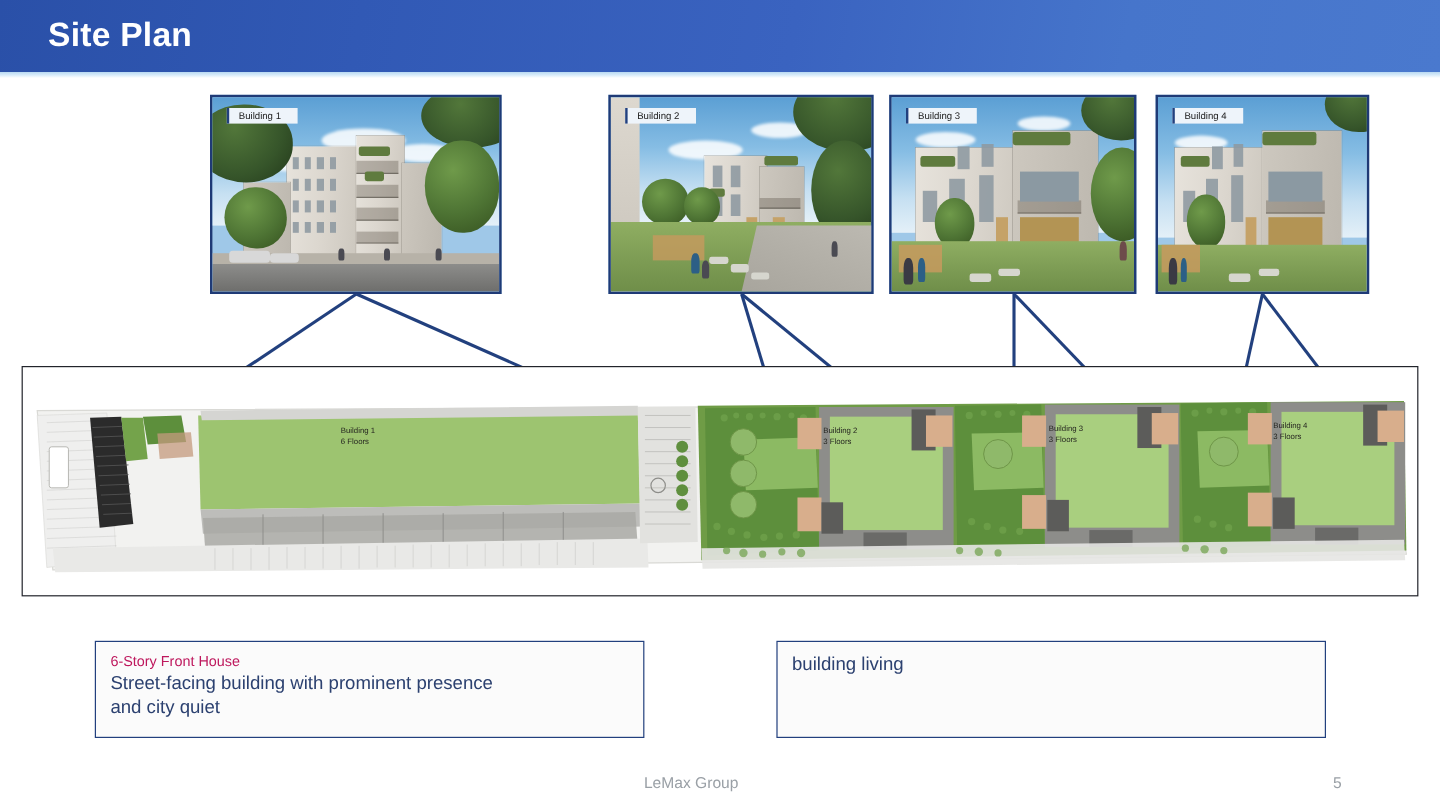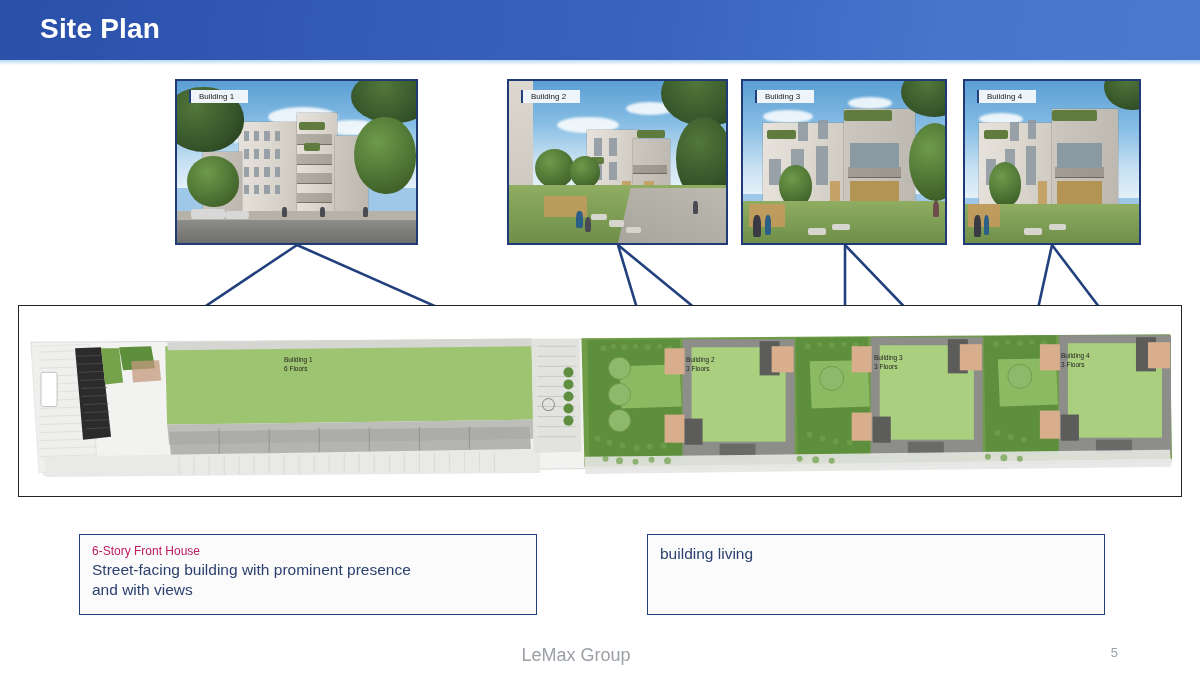--- a/index.html
+++ b/index.html
@@ -535,7 +535,7 @@
 <div class="caption-box" style="left:79px; top:534px; width:458px; height:81px;">
   <div class="caption-title">6-Story Front House</div>
   <div class="caption-body">Street-facing building with prominent presence</div>
-  <div class="caption-body">and with views</div>
+  <div class="caption-body">and city quiet</div>
 </div>
 
 <div class="caption-box" style="left:647px; top:534px; width:458px; height:81px;">

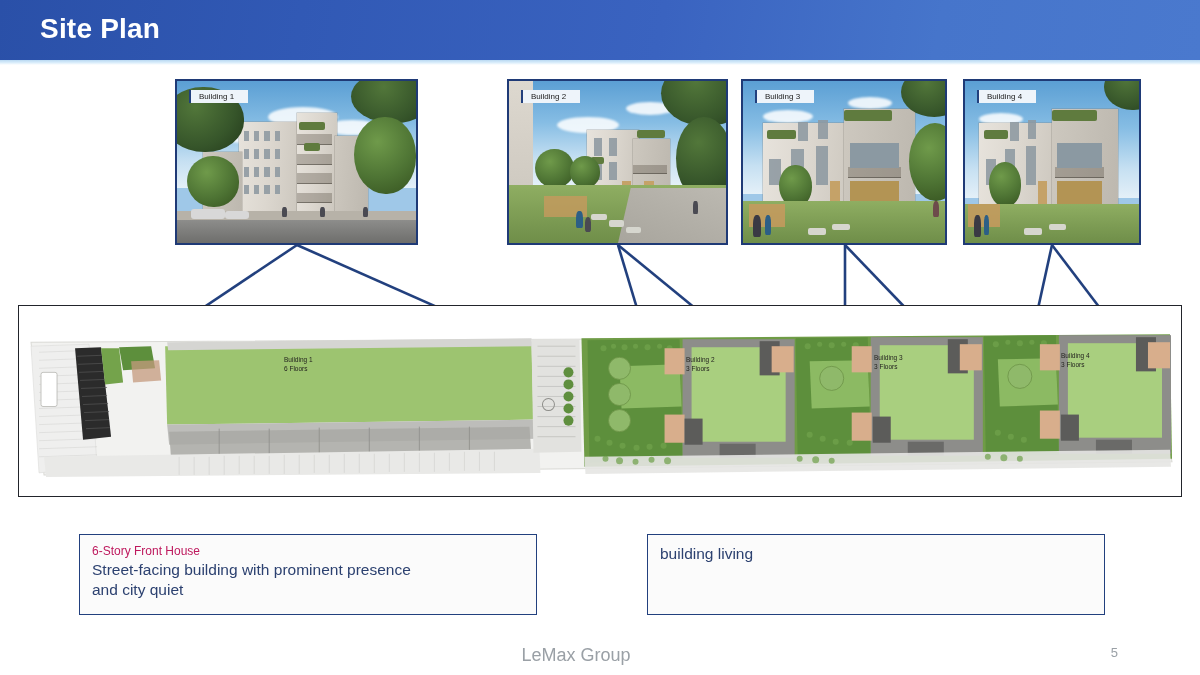--- a/index.html
+++ b/index.html
@@ -178,7 +178,7 @@
     left: 0; top: 645px;
     width: 1152px;
     text-align: center;
-    font-size: 18px;
+    font-size: 13px;
     color: #9aa0a6;
   }
   #footer-page {

